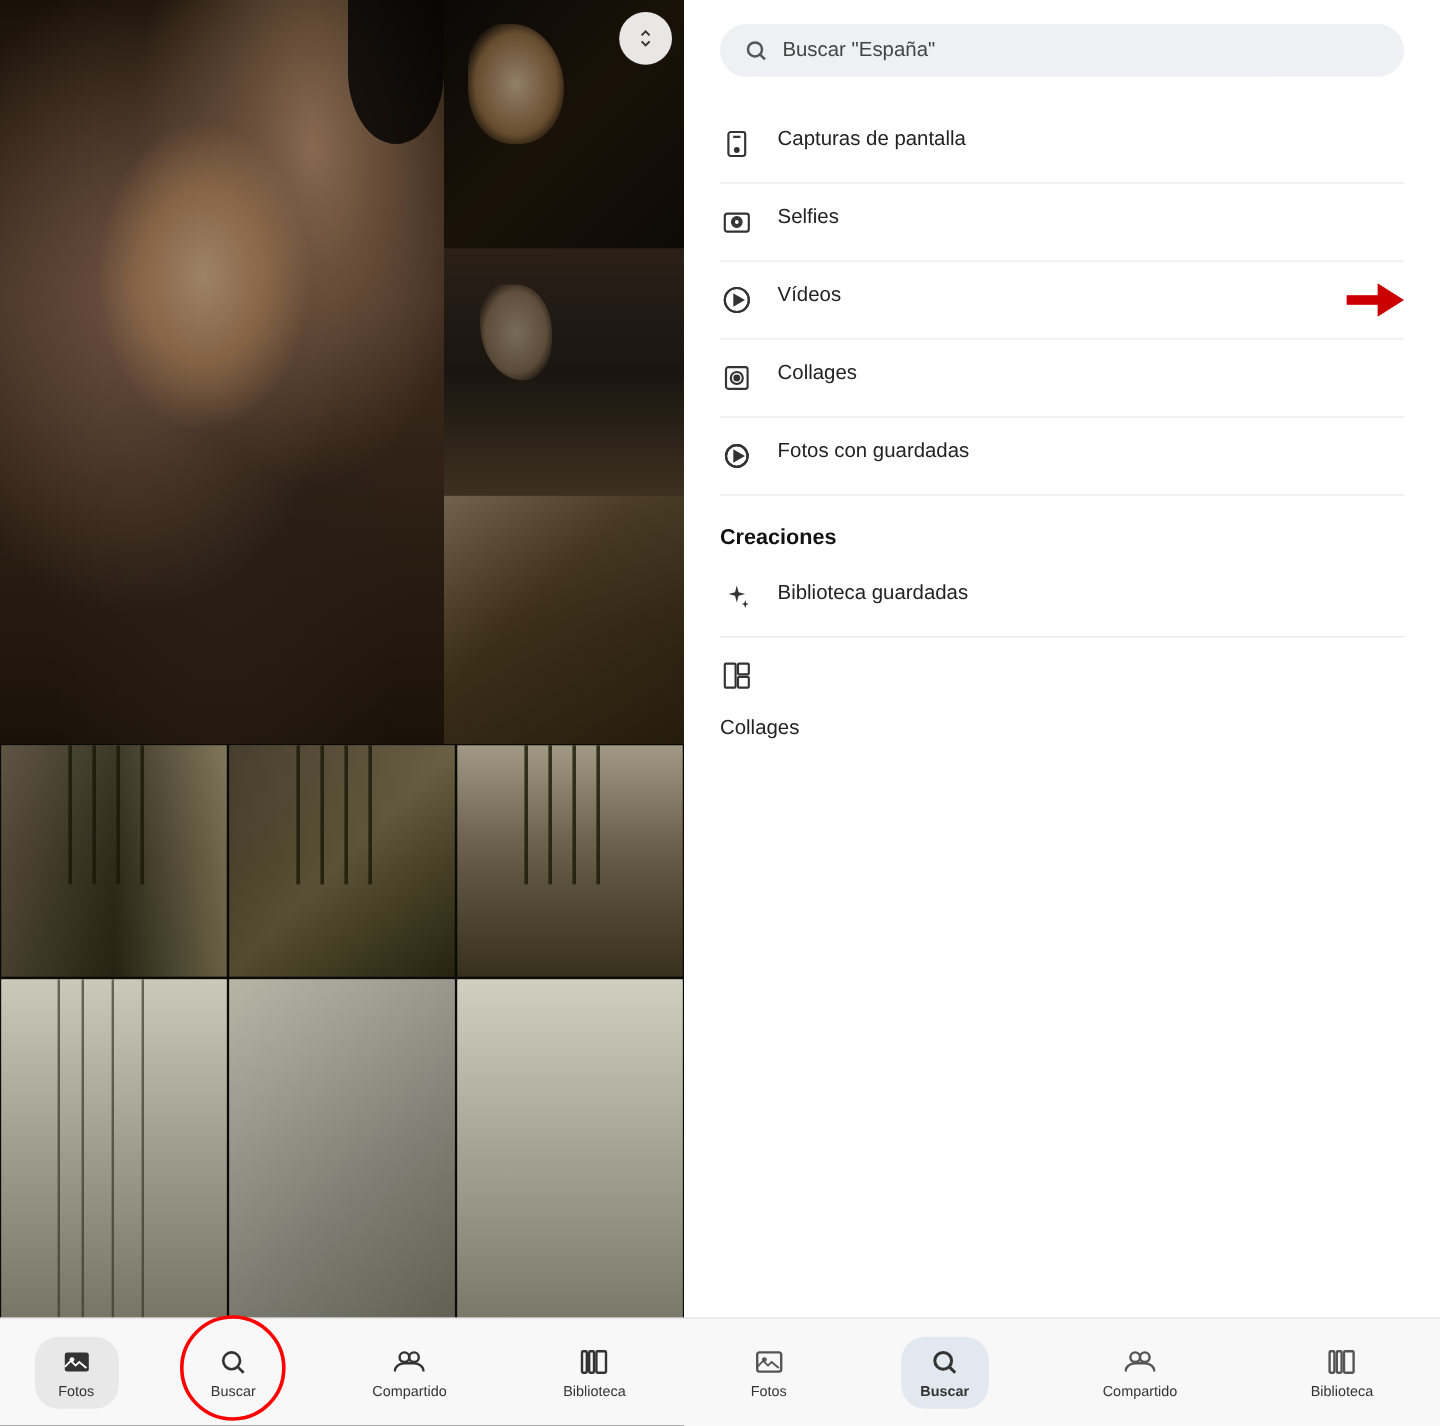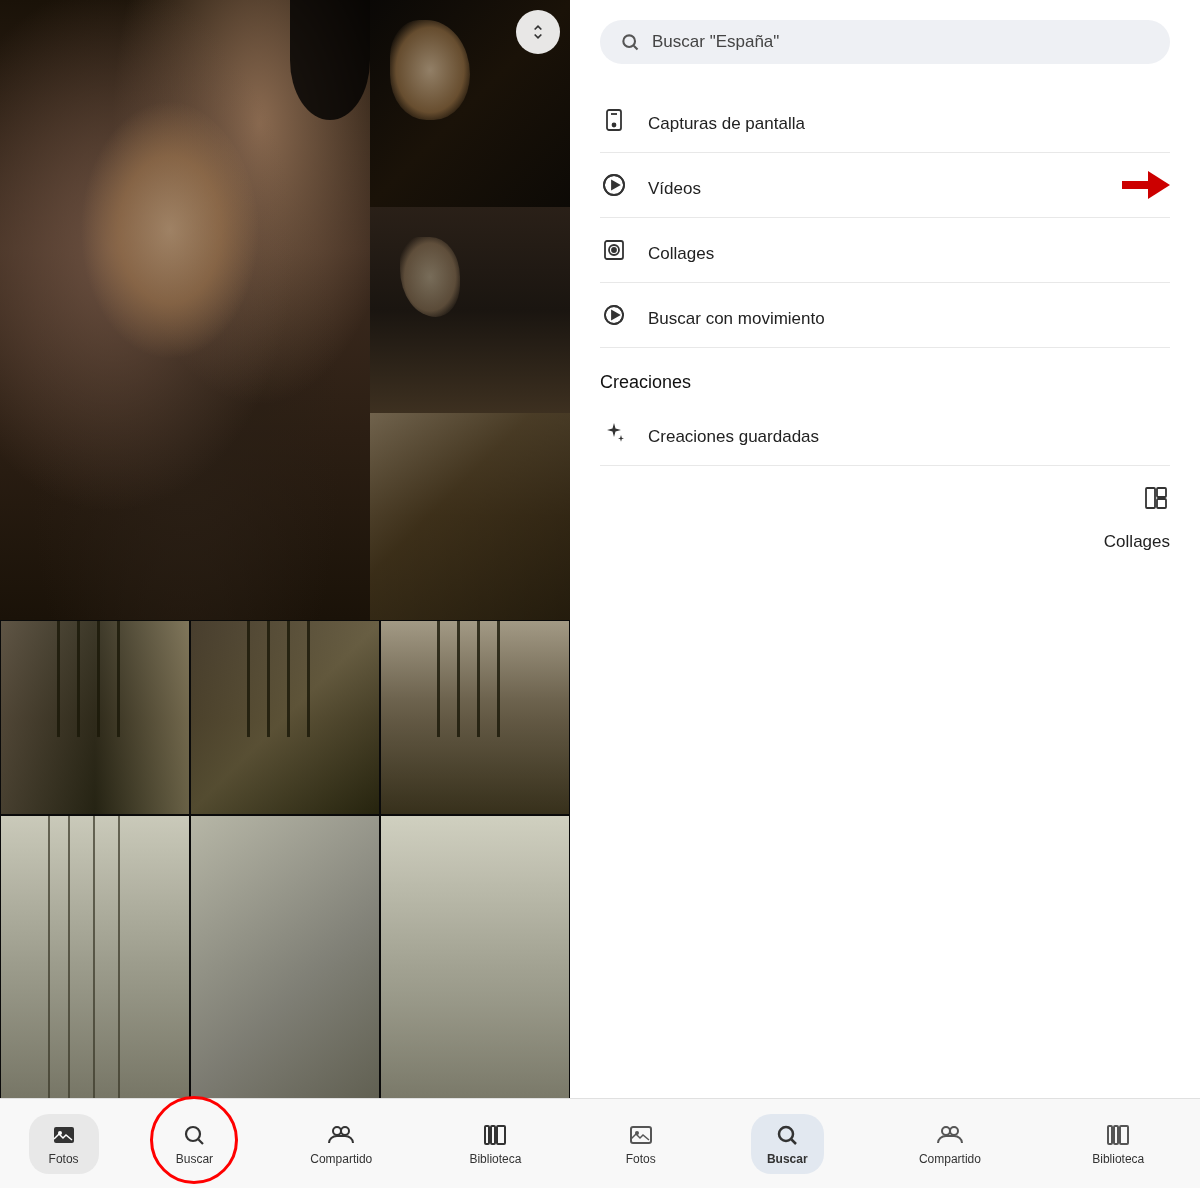--- a/index.html
+++ b/index.html
@@ -340,7 +340,7 @@
 
     .menu-item {
       display: flex;
-      align-items: flex-end;
+      align-items: flex-start;
       gap: 20px;
       padding: 18px 0;
       border-bottom: 1px solid #e8e8e8;

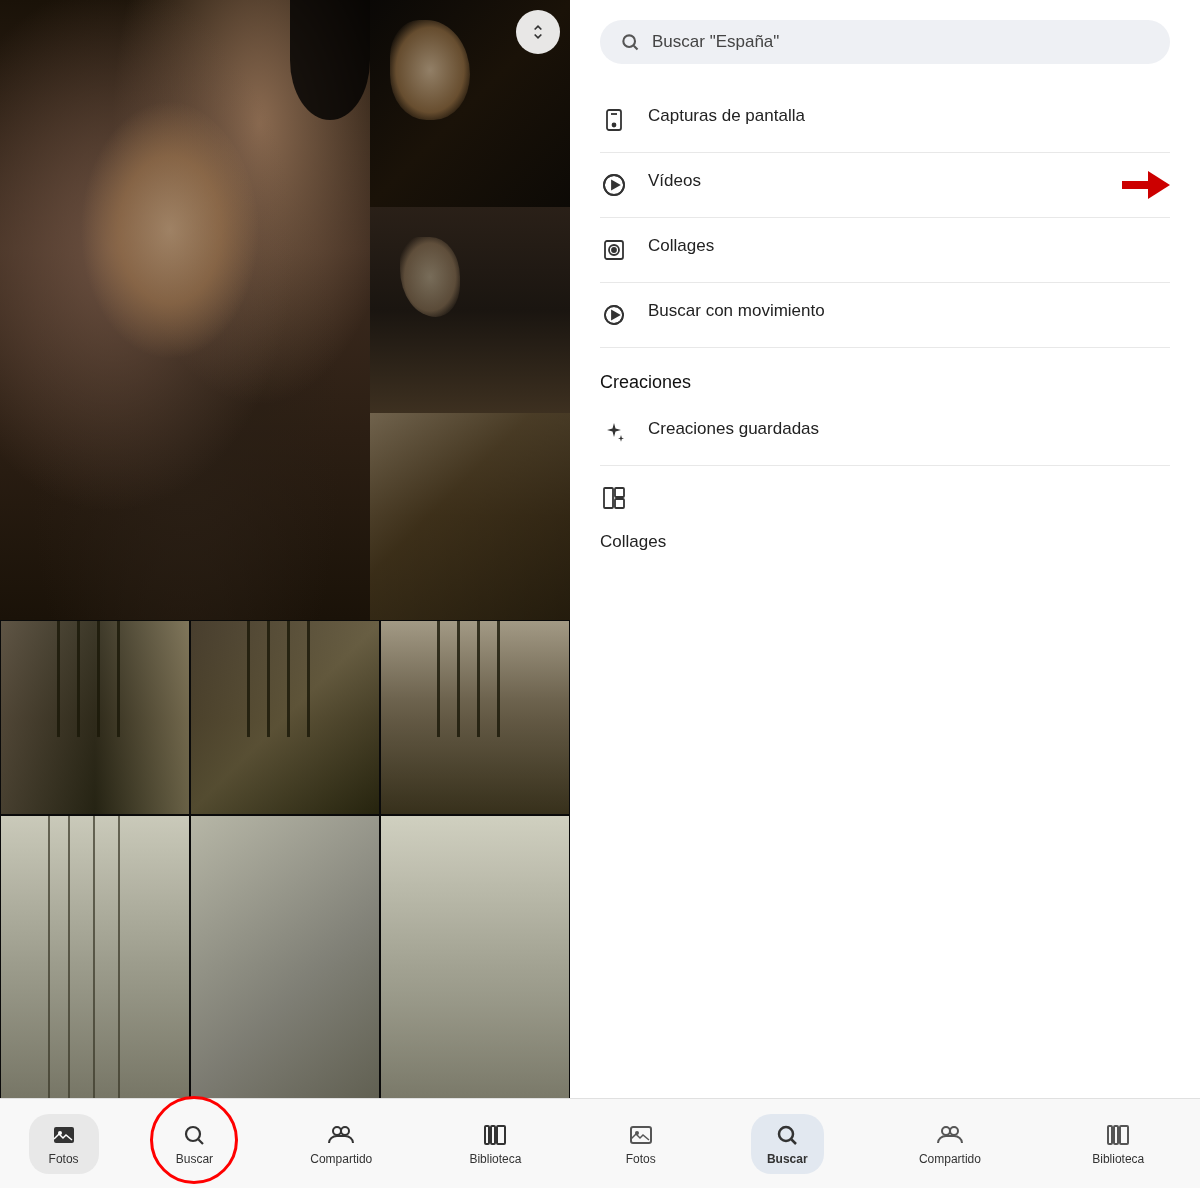--- a/index.html
+++ b/index.html
@@ -531,6 +531,16 @@
         <span class="menu-item-label">Capturas de pantalla</span>
       </div>
 
+      <div class="menu-item">
+        <div class="menu-item-icon">
+          <svg width="24" height="24" viewBox="0 0 24 24" fill="none" stroke="#333" stroke-width="1.8">
+            <rect x="2" y="5" width="20" height="15" rx="2"></rect>
+            <circle cx="12" cy="12" r="4"></circle>
+            <circle cx="12" cy="12" r="2.5" fill="none"></circle>
+          </svg>
+        </div>
+        <span class="menu-item-label">Selfies</span>
+      </div>
 
       <div class="menu-item">
         <div class="menu-item-icon">

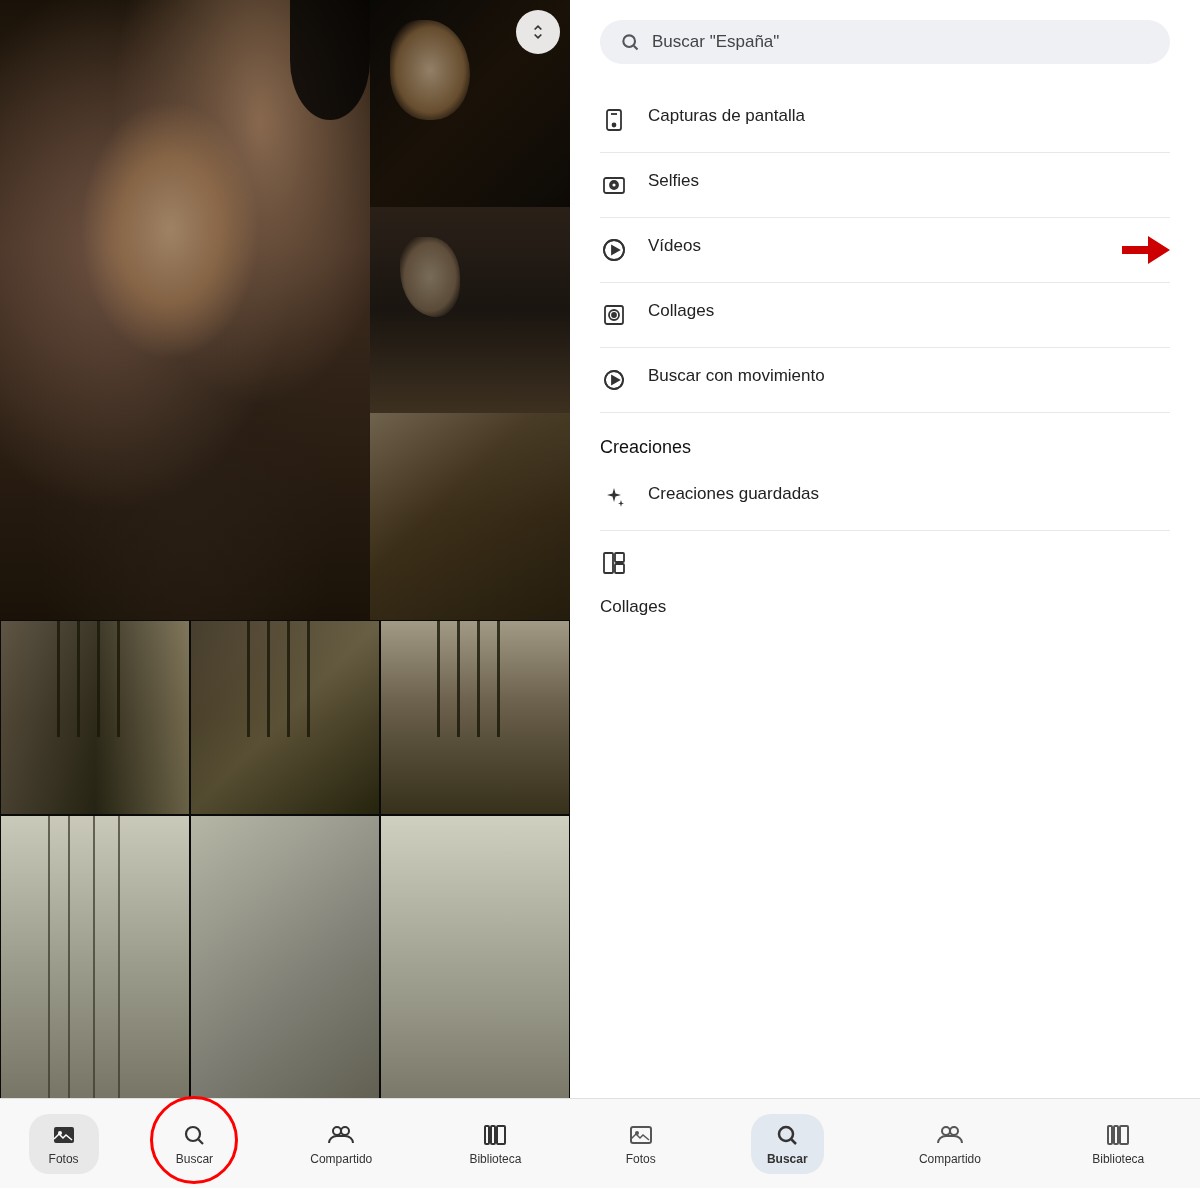--- a/index.html
+++ b/index.html
@@ -581,7 +581,7 @@
             <polygon points="10,8 17,12 10,16" fill="#333"></polygon>
           </svg>
         </div>
-        <span class="menu-item-label">Buscar con movimiento</span>
+        <span class="menu-item-label">Fotos con guardadas</span>
       </div>
 
       <div class="section-title">Creaciones</div>

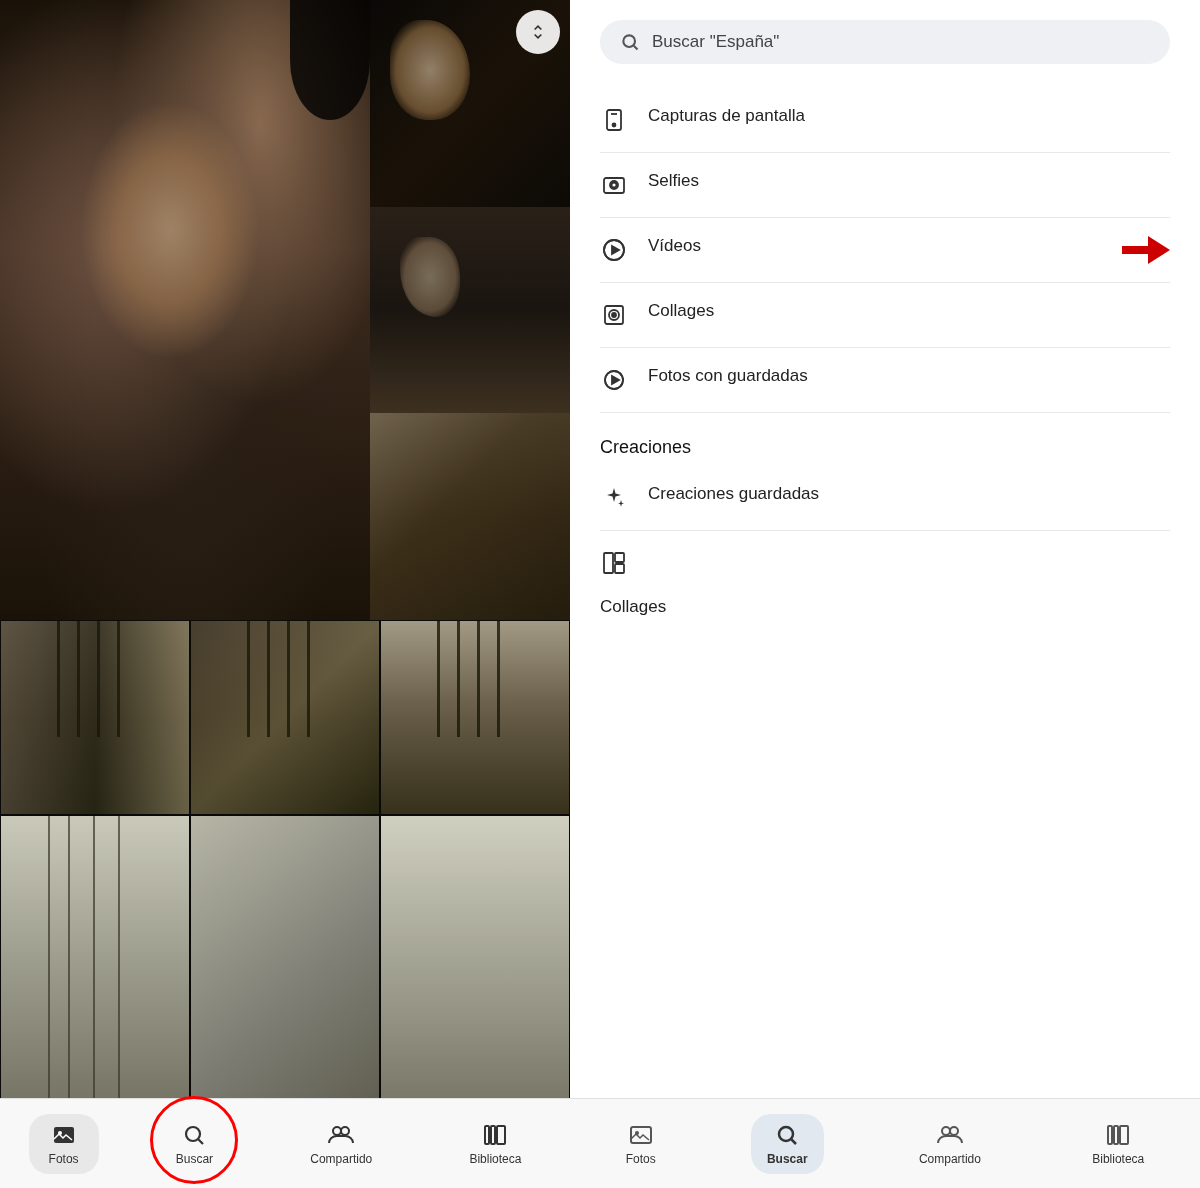--- a/index.html
+++ b/index.html
@@ -378,7 +378,7 @@
 
     .section-title {
       font-size: 18px;
-      font-weight: 400;
+      font-weight: 700;
       color: #111;
       margin: 24px 0 8px 0;
     }

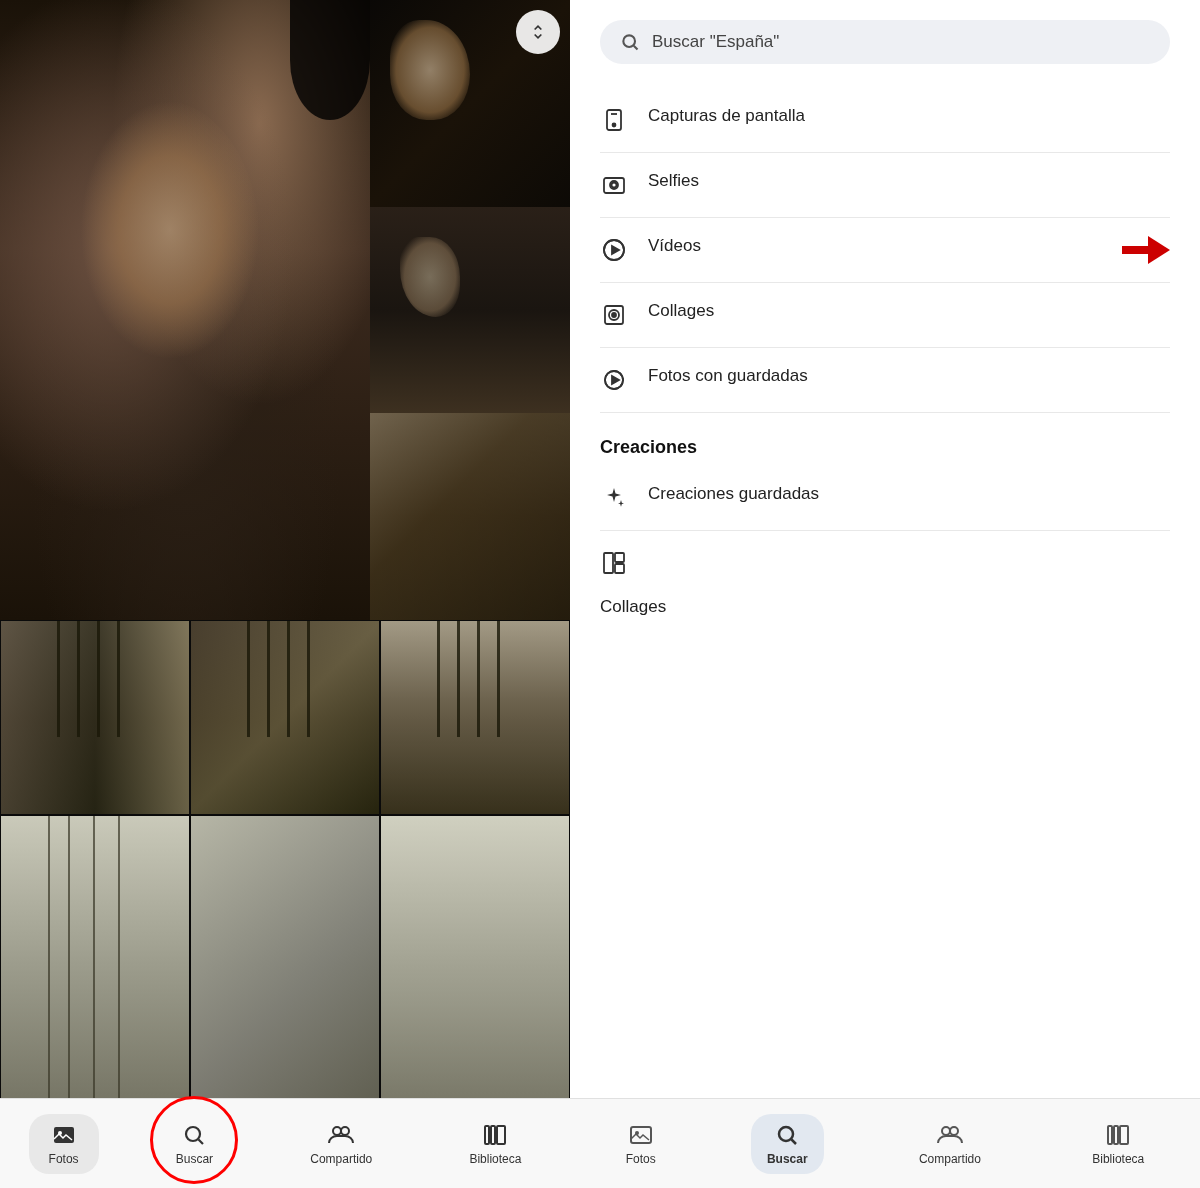--- a/index.html
+++ b/index.html
@@ -593,7 +593,7 @@
             <path d="M19 14l.8 2.7 2.2.7-2.2.7-.8 2.7-.8-2.7-2.2-.7 2.2-.7z" fill="#333"></path>
           </svg>
         </div>
-        <span class="menu-item-label">Creaciones guardadas</span>
+        <span class="menu-item-label">Biblioteca guardadas</span>
       </div>
 
 

